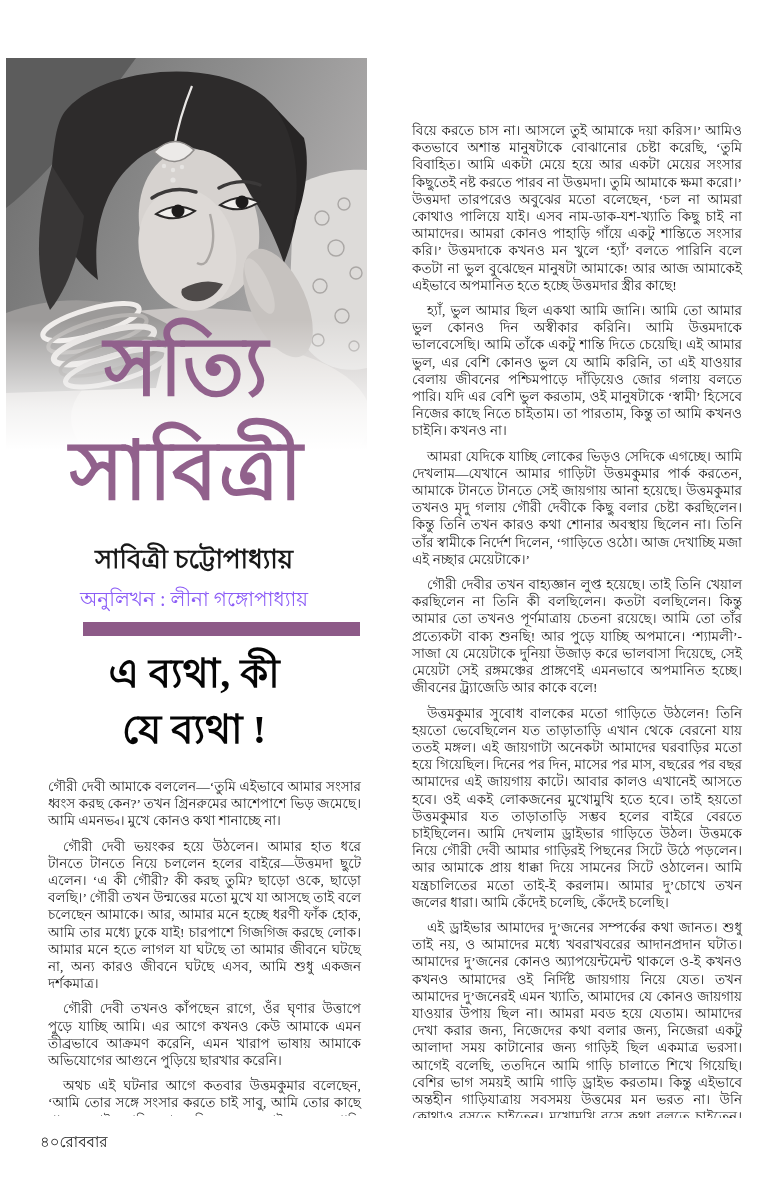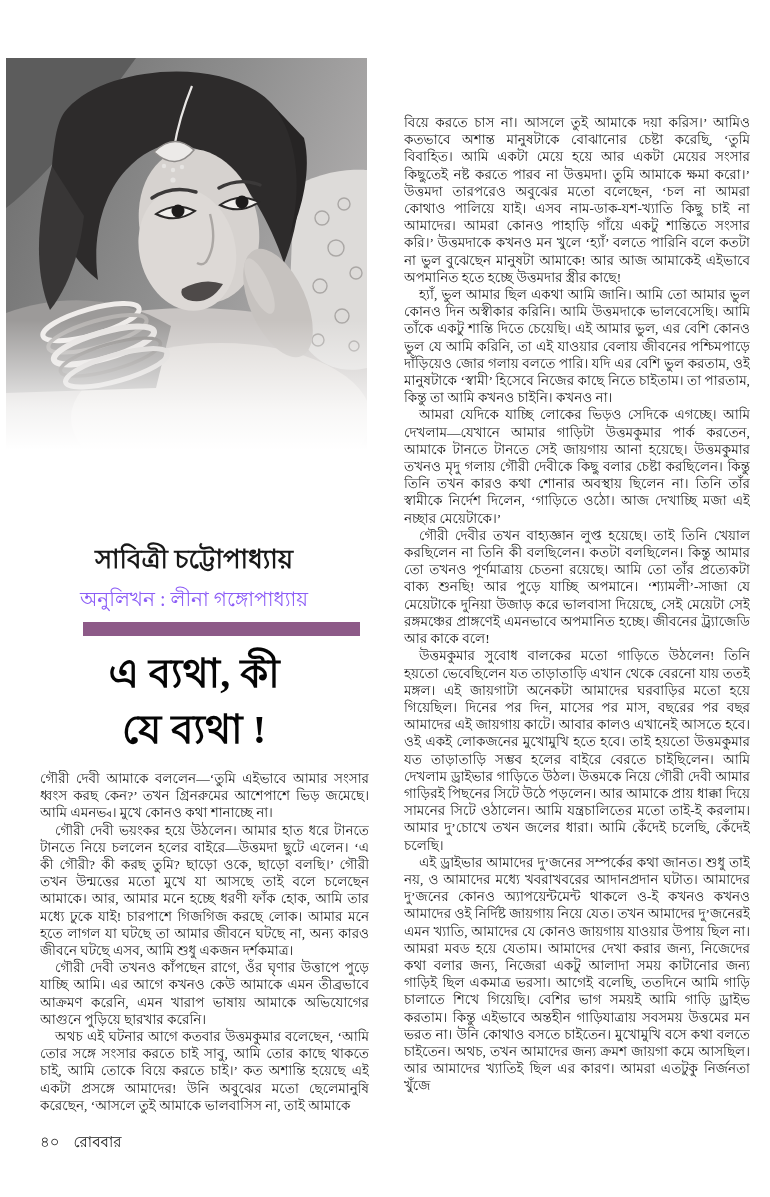--- a/index.html
+++ b/index.html
@@ -32,7 +32,7 @@
   .col-left  { left:40px;  top:770px; width:329px; height:346px; }
   .col-right { left:404px; top:114px; width:346px; height:1004px; }
   .col p {
-    margin:0; text-align:justify; text-indent:15px;
+    margin:8px; text-align:justify; text-indent:15px;
     font-size:13.5px; line-height:17.2px; color:#1b1b1b;
   }
   .col p.no-indent { text-indent:0; }

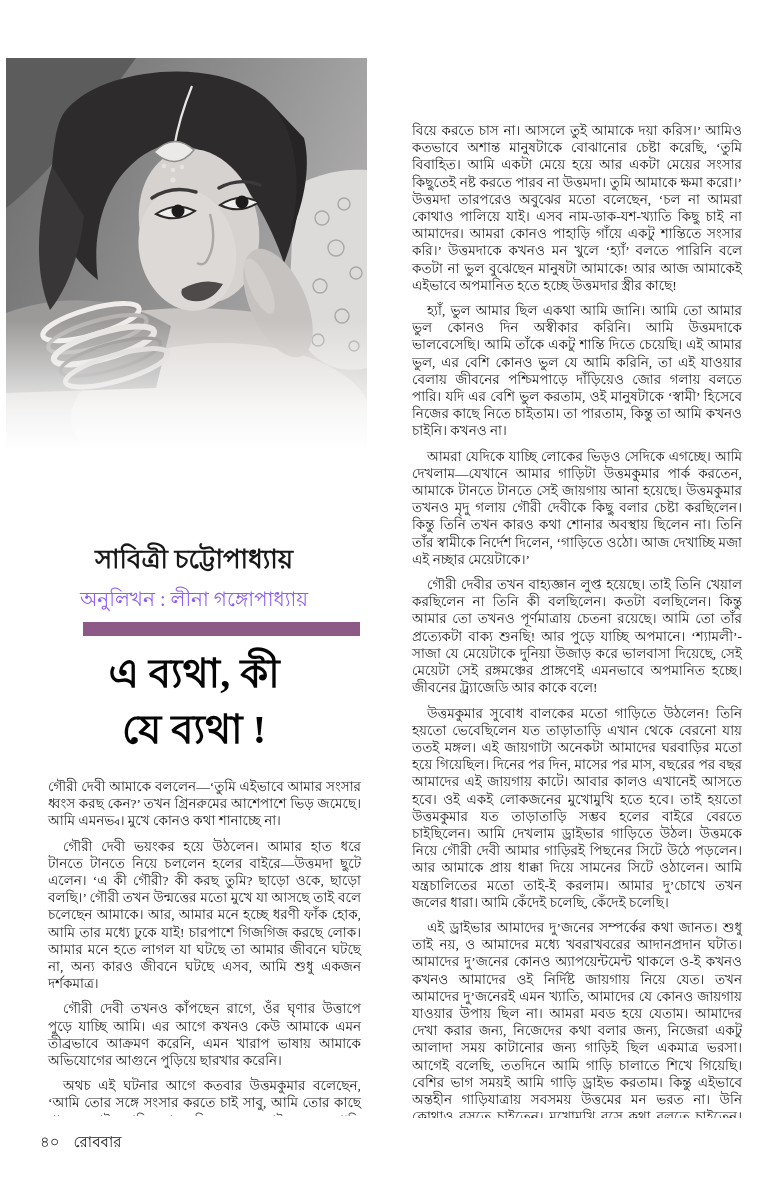--- a/index.html
+++ b/index.html
@@ -132,6 +132,7 @@
   </div>
 
   <div class="title-block" style="color: rgb(145, 97, 140);">
+    <div>সত্যি</div>
   </div>
 
   <div class="author">সাবিত্রী চট্টোপাধ্যায়</div>

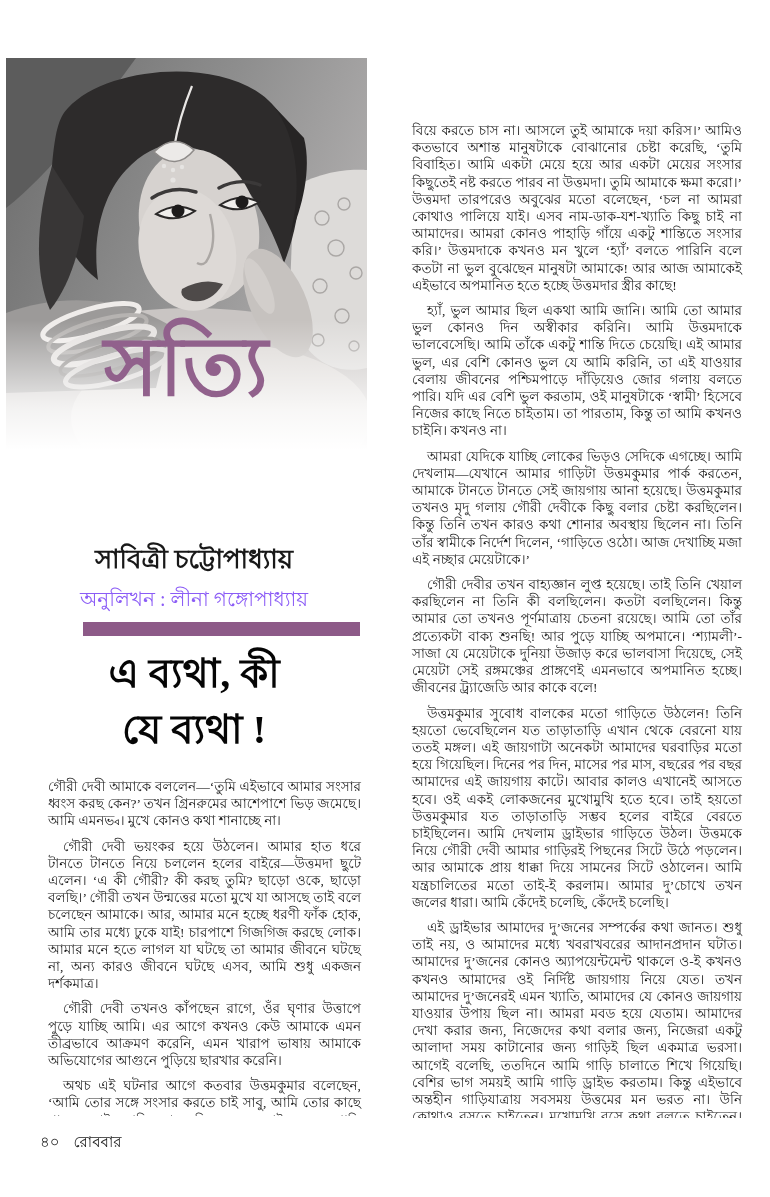--- a/index.html
+++ b/index.html
@@ -133,6 +133,7 @@
 
   <div class="title-block" style="color: rgb(145, 97, 140);">
     <div>সত্যি</div>
+    <div>সাবিত্রী</div>
   </div>
 
   <div class="author">সাবিত্রী চট্টোপাধ্যায়</div>

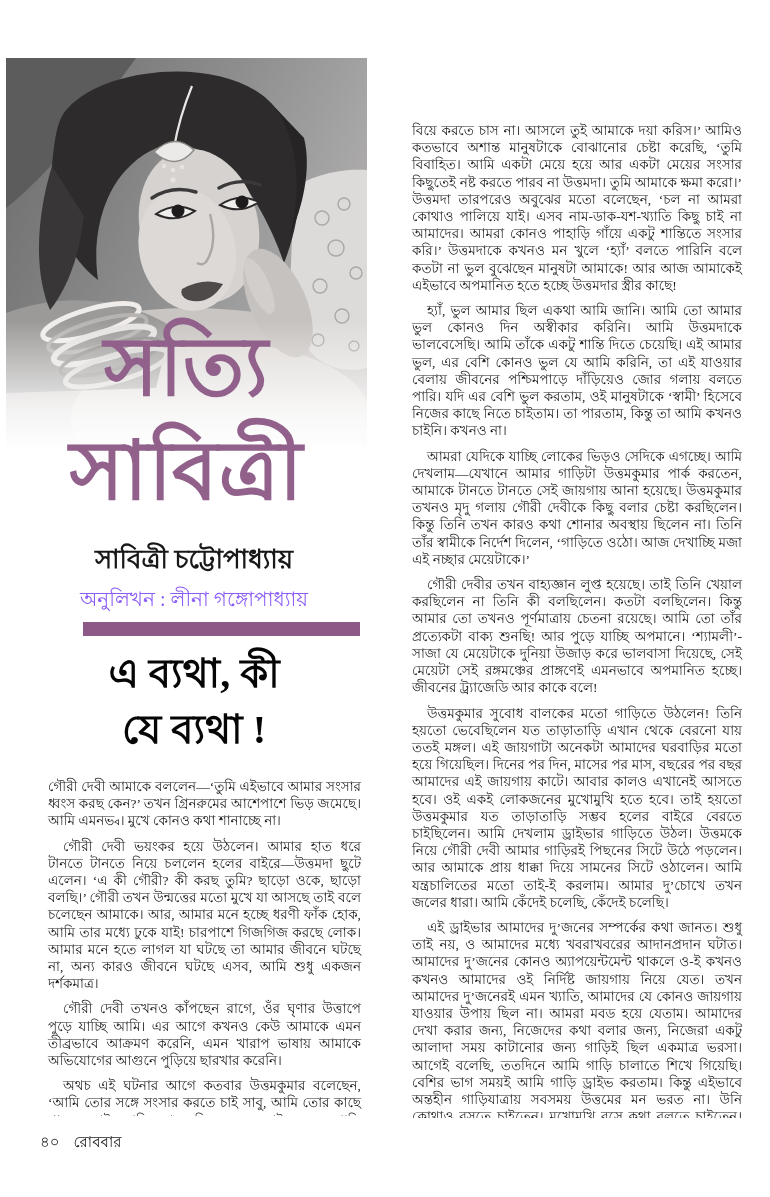--- a/index.html
+++ b/index.html
@@ -37,7 +37,7 @@
   }
   .col p.no-indent { text-indent:0; }
   .footer {
-    position:absolute; left:40px; top:1130px; display:flex; gap:14px;
+    position:absolute; left:40px; top:1130px; display:flex; 
     font-size:15px; color:#222222; align-items:baseline;
   }
 </style>

